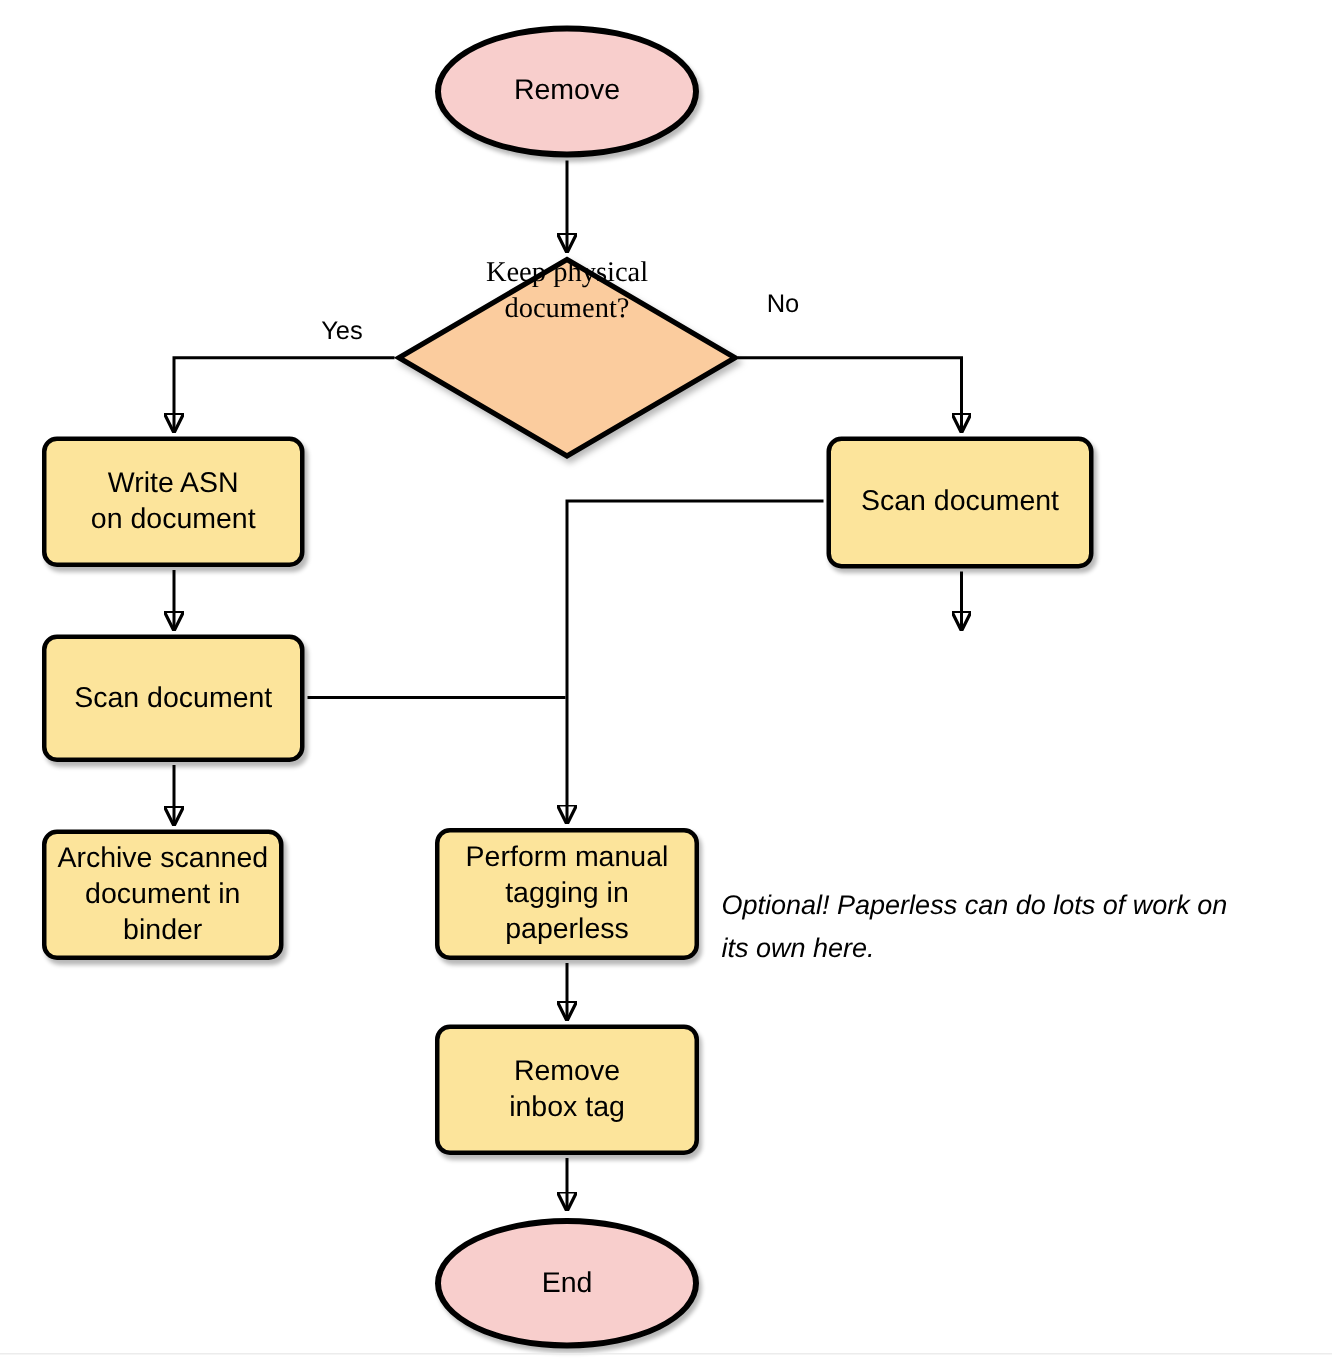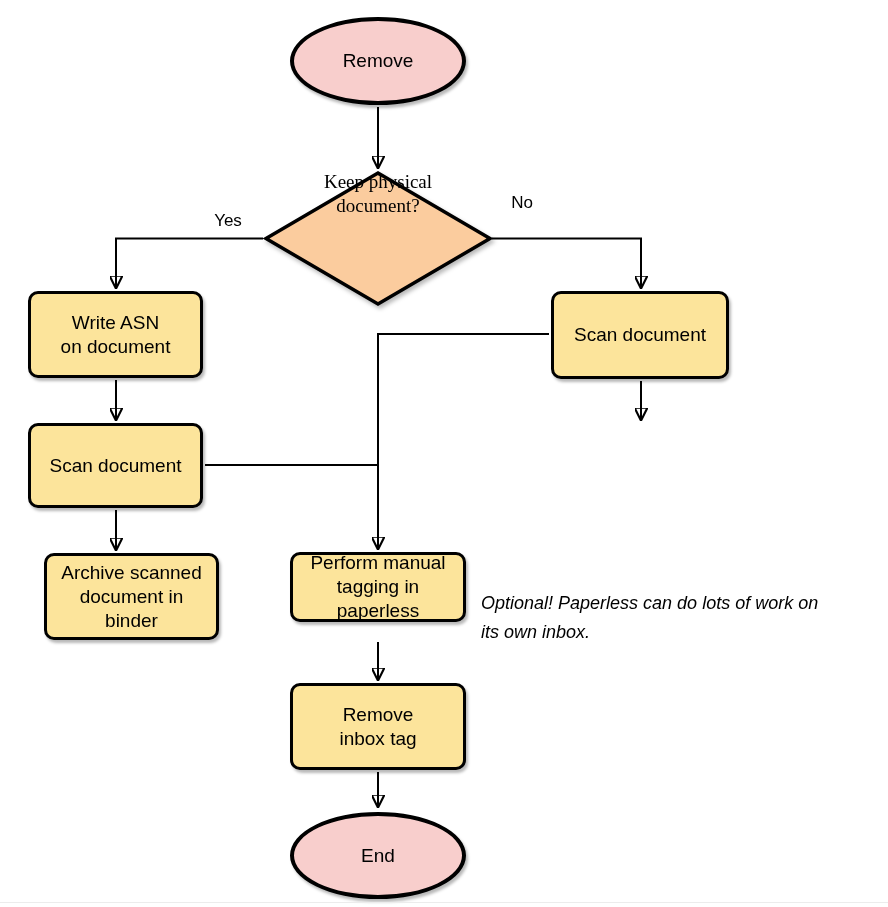--- a/index.html
+++ b/index.html
@@ -113,7 +113,7 @@
   .n-decision     { left: 263px; top: 170px; width: 230px; height: 137px; }
   .n-write-asn    { left: 28px;  top: 291px; width: 175px; height: 87px; text-align: center; }
   .n-scan-left    { left: 28px;  top: 423px; width: 175px; height: 85px; }
-  .n-archive      { left: 44px;  top: 553px; width: 175px; height: 87px; }
+  .n-archive      { left: 28px;  top: 553px; width: 161px; height: 87px; }
   .n-scan-right   { left: 551px; top: 291px; width: 178px; height: 88px; }
   .n-trash        { left: 551px; top: 423px; width: 178px; height: 85px; }
   .n-tagging      { left: 290px; top: 552px; width: 176px; height: 70px; }

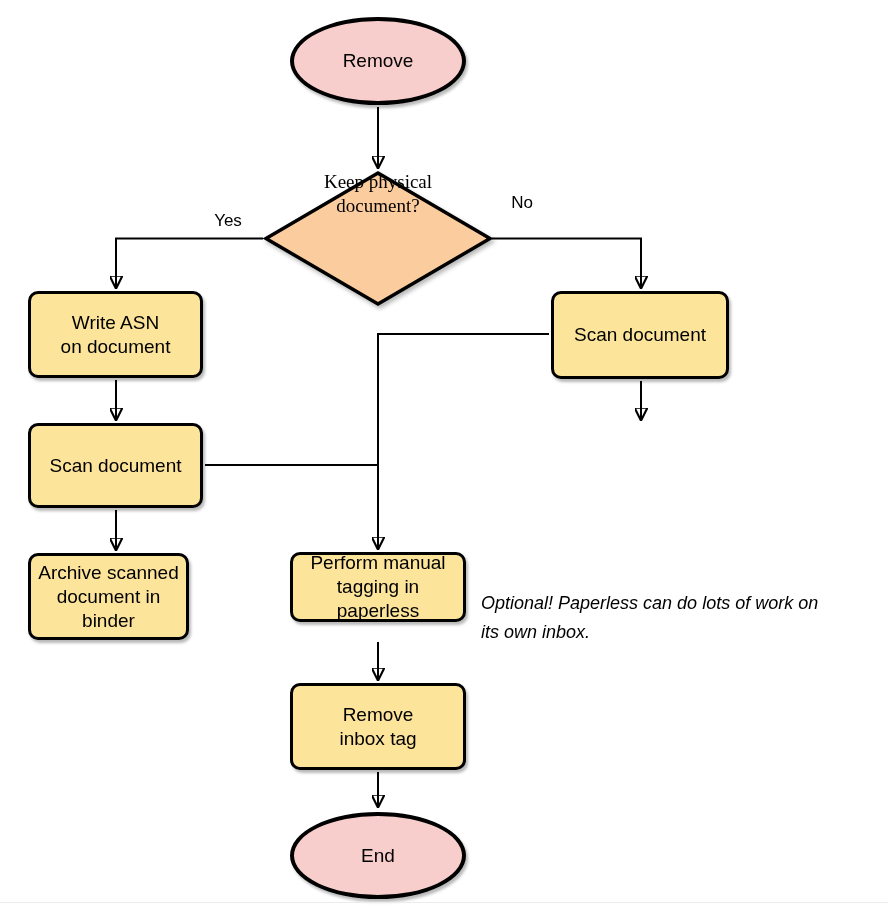--- a/index.html
+++ b/index.html
@@ -116,7 +116,7 @@
   .n-archive      { left: 28px;  top: 553px; width: 161px; height: 87px; }
   .n-scan-right   { left: 551px; top: 291px; width: 178px; height: 88px; }
   .n-trash        { left: 551px; top: 423px; width: 178px; height: 85px; }
-  .n-tagging      { left: 290px; top: 552px; width: 176px; height: 70px; }
+  .n-tagging      { left: 290px; top: 552px; width: 176px; height: 88px; }
   .n-remove-inbox { left: 290px; top: 683px; width: 176px; height: 87px; }
   .n-end          { left: 290px; top: 812px; width: 176px; height: 87px; }
 

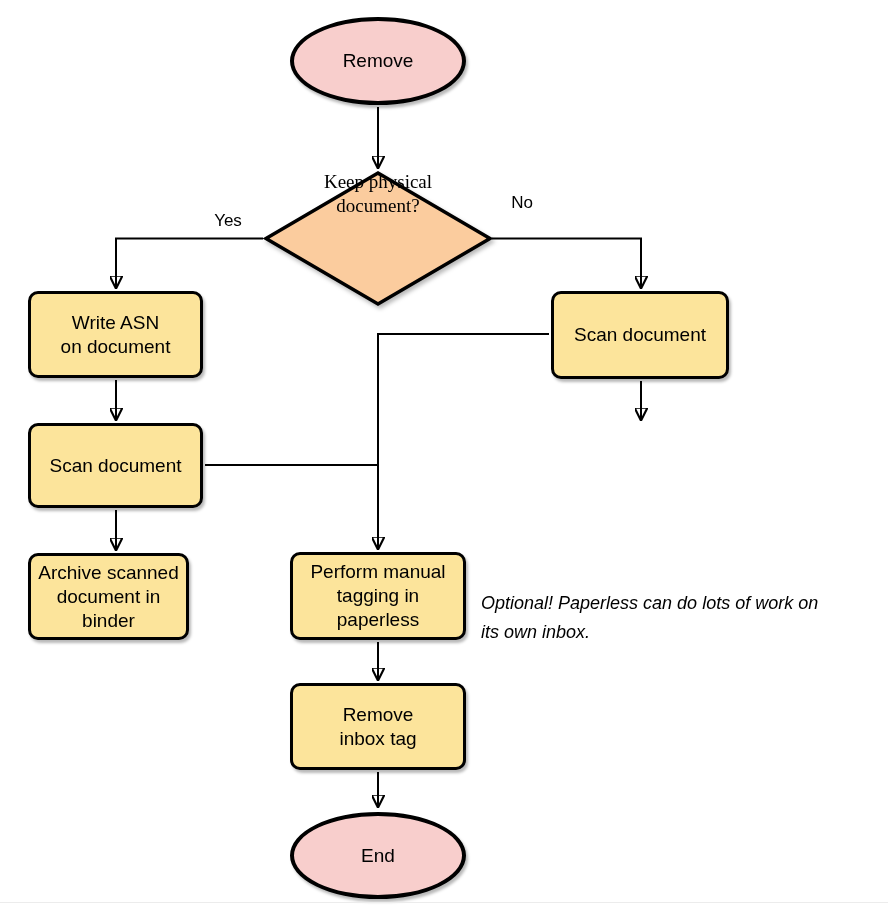--- a/index.html
+++ b/index.html
@@ -199,7 +199,7 @@
   <div class="edge-label l-no">No</div>
 
   <div class="annotation">Optional! Paperless can do lots of work on
-its own inbox.</div>
+its own here.</div>
 
   <div class="bottom-divider"></div>
 

